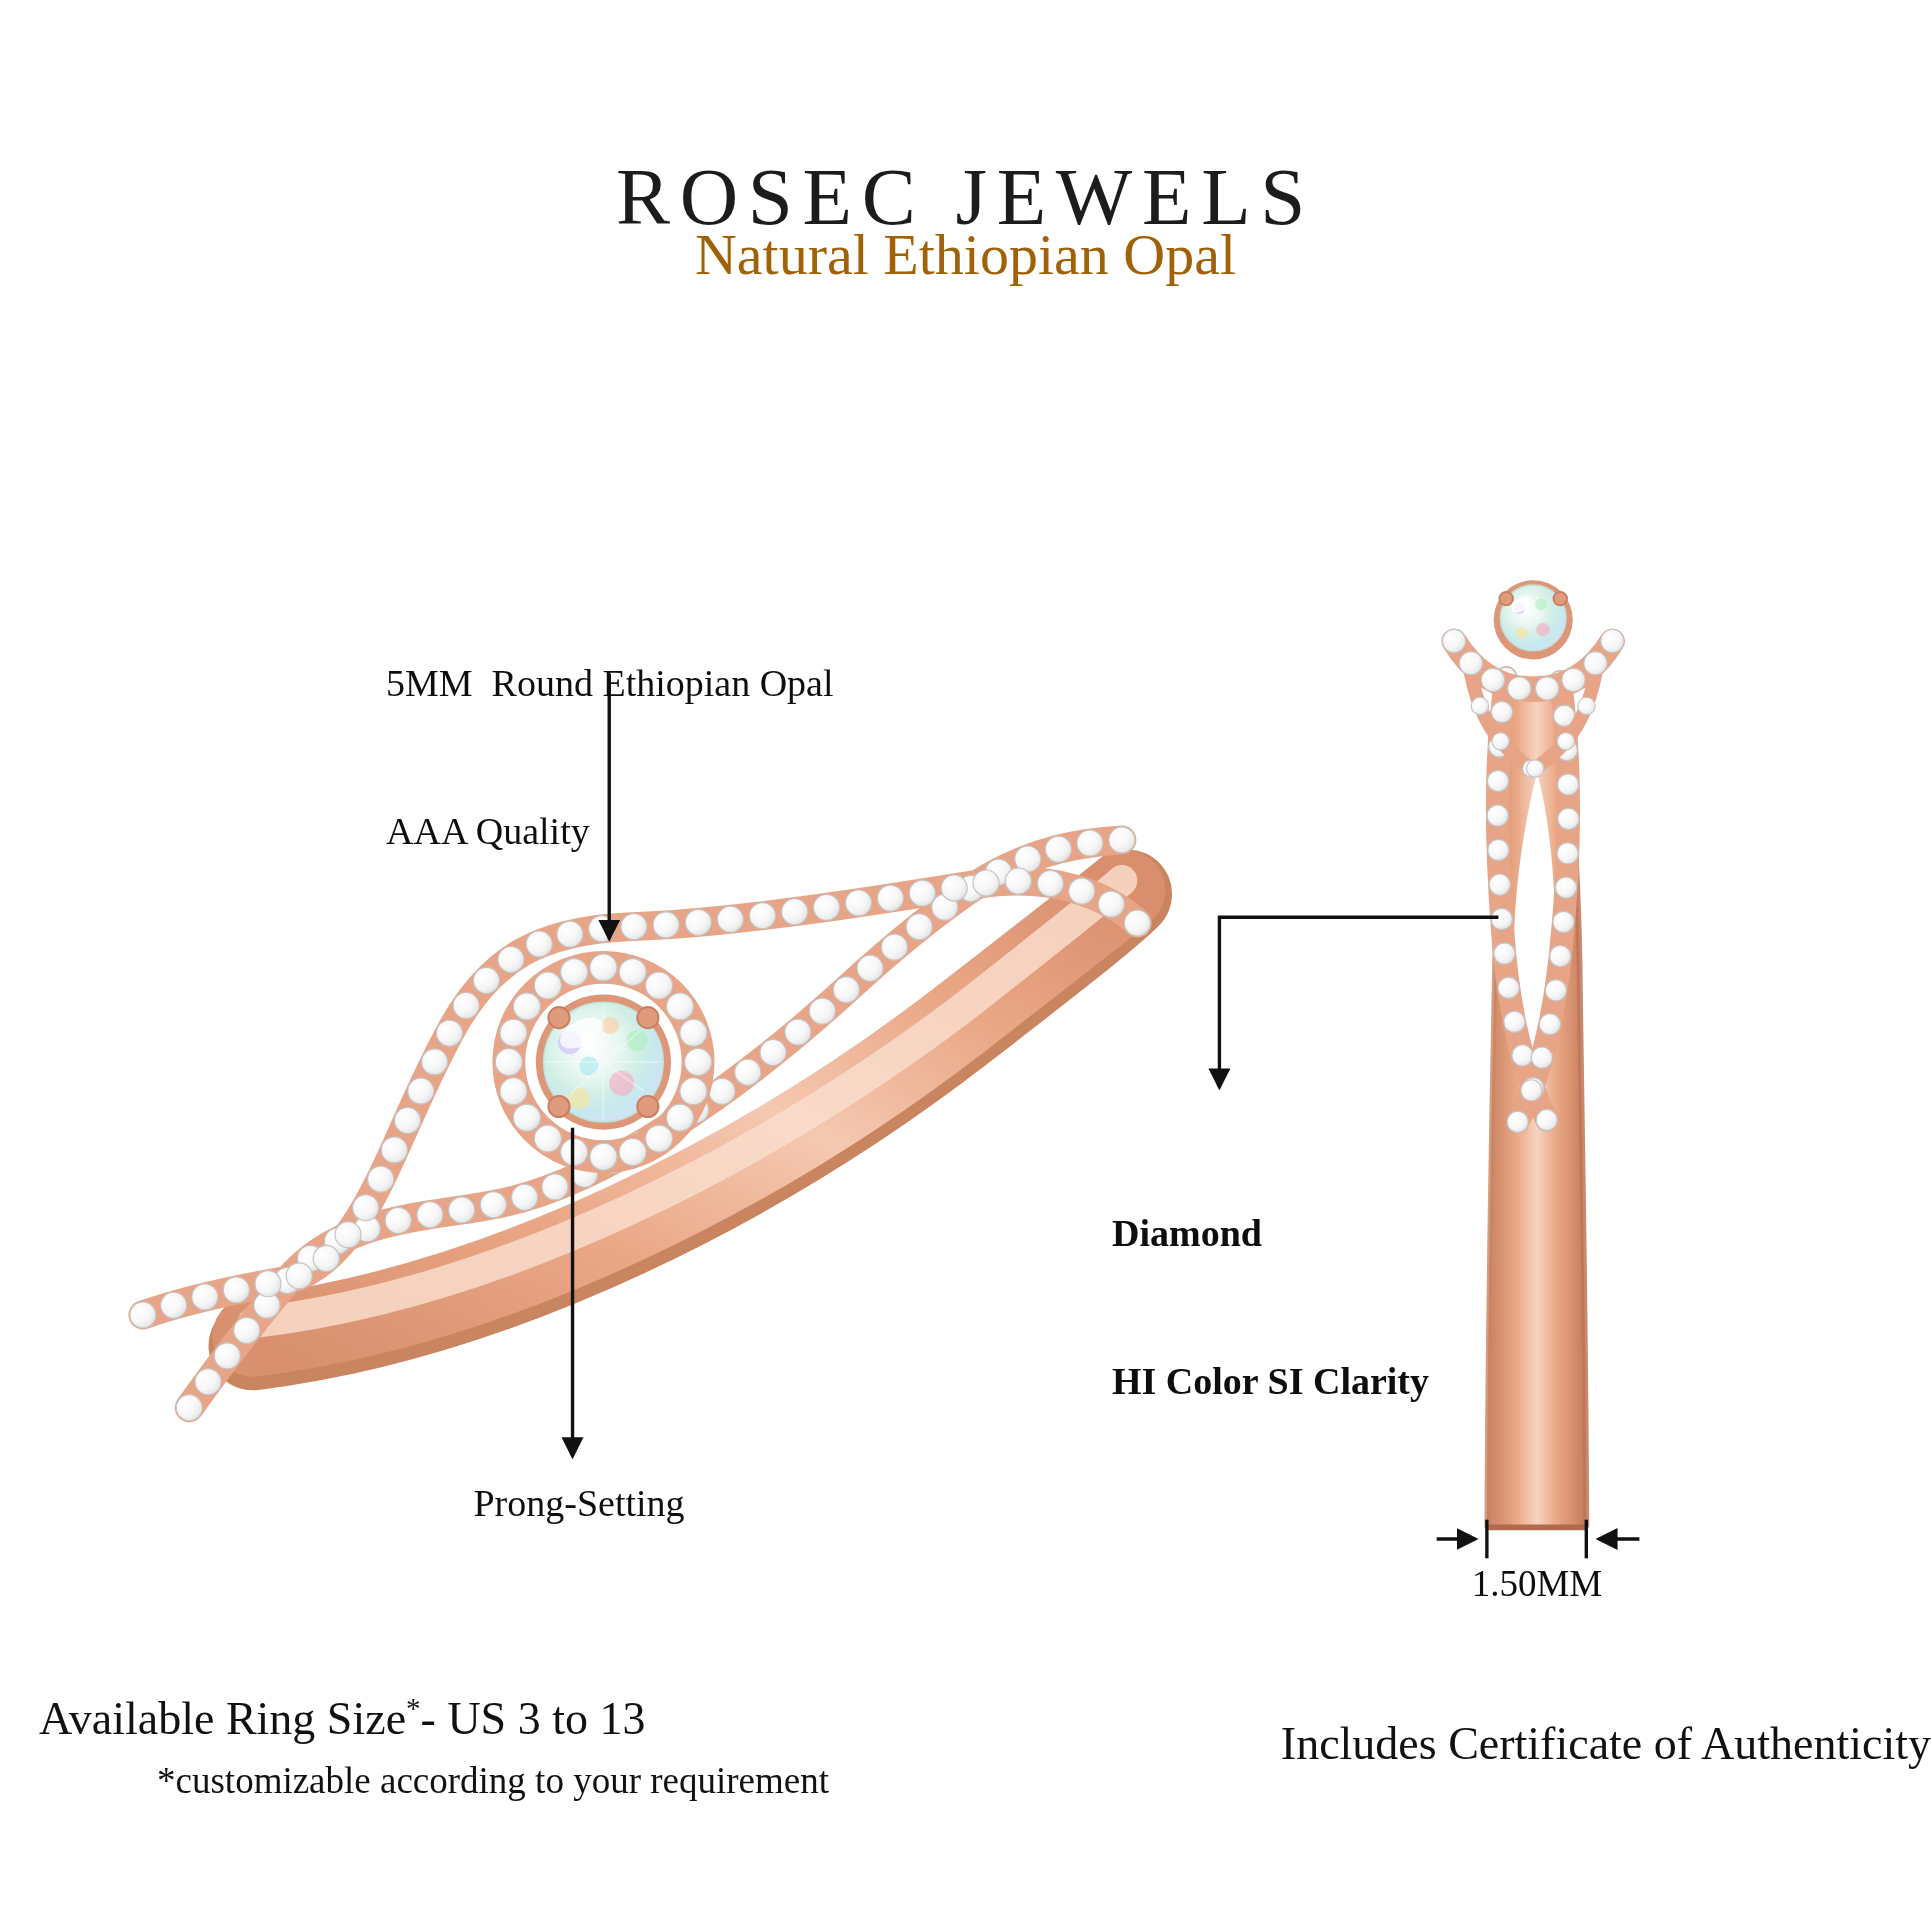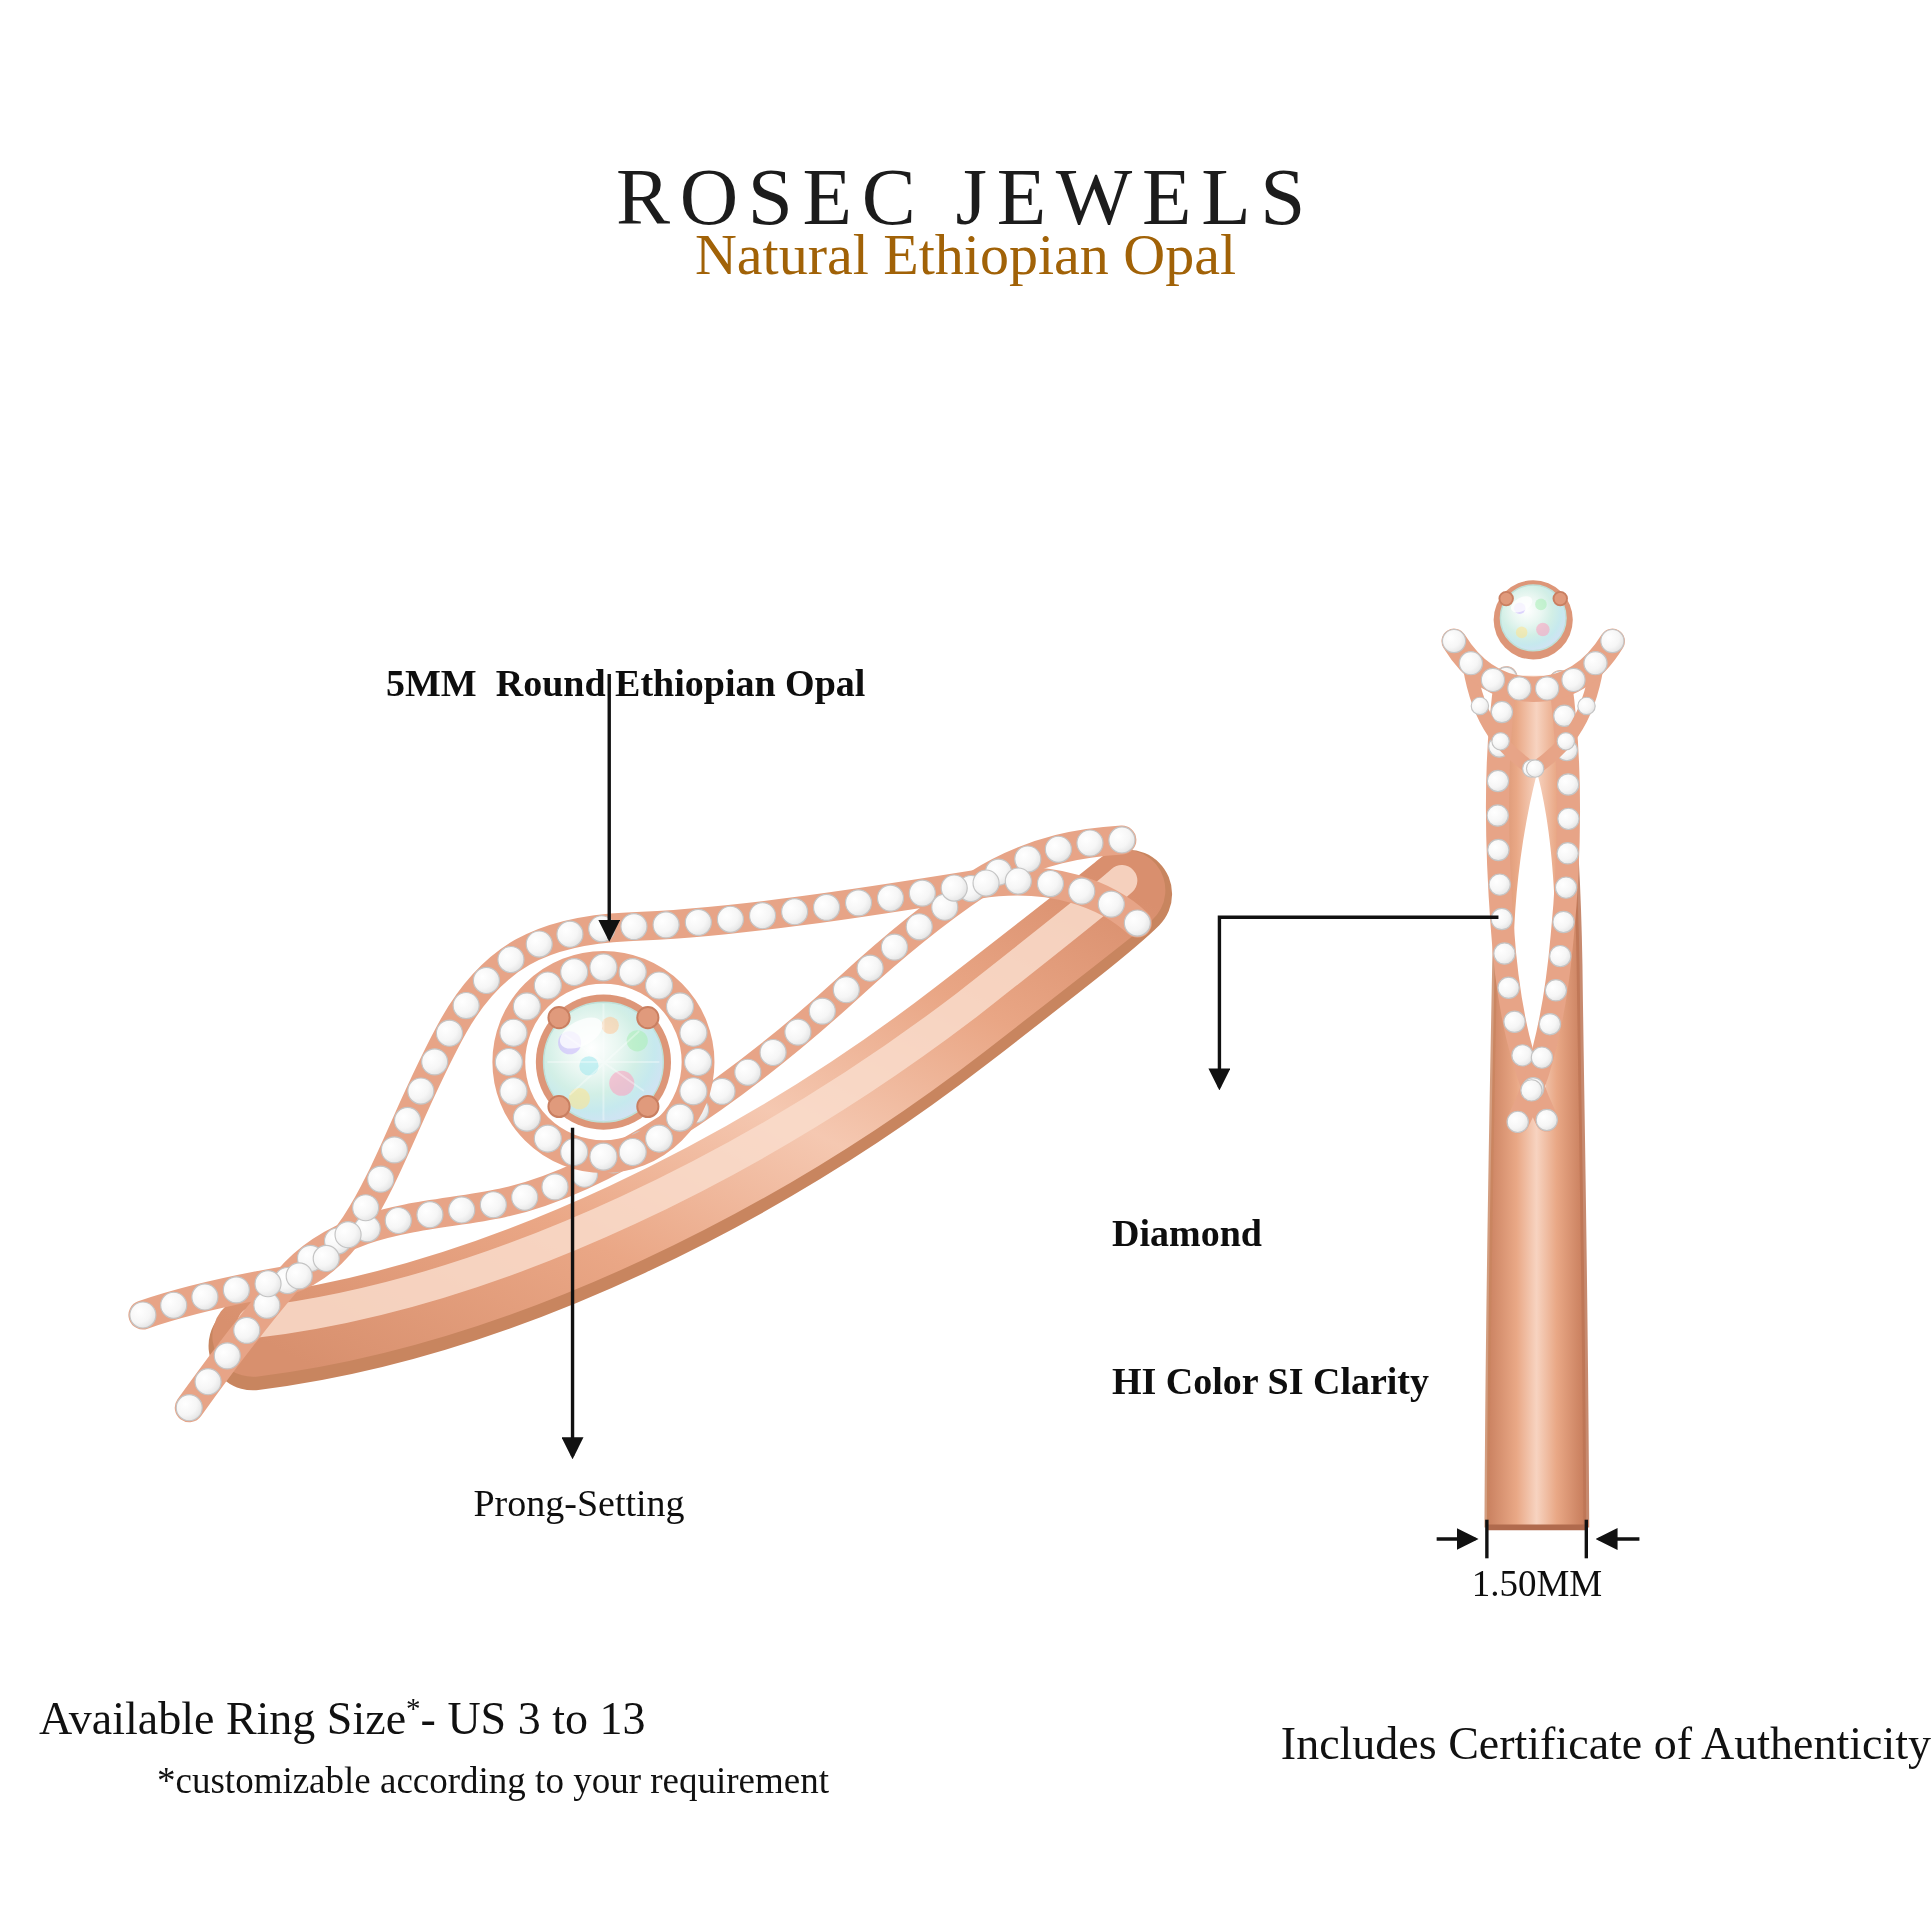--- a/index.html
+++ b/index.html
@@ -19,7 +19,7 @@
     font-size:58px;font-weight:400;line-height:1.55;color:#a16207;
   }
   .anno{font-size:38px;line-height:1.3;color:#0e0e0e;white-space:pre-wrap;}
-  .anno-stone{left:386px;top:560px;font-weight:bold;}
+  .anno-stone{left:386px;top:560px;}
   .anno-prong{left:415px;top:1479px;width:328px;text-align:center;}
   .anno-diamond{left:1112px;top:1110px;font-weight:bold;}
   .anno-width{left:1421px;top:1560px;width:232px;text-align:center;font-size:37px;}

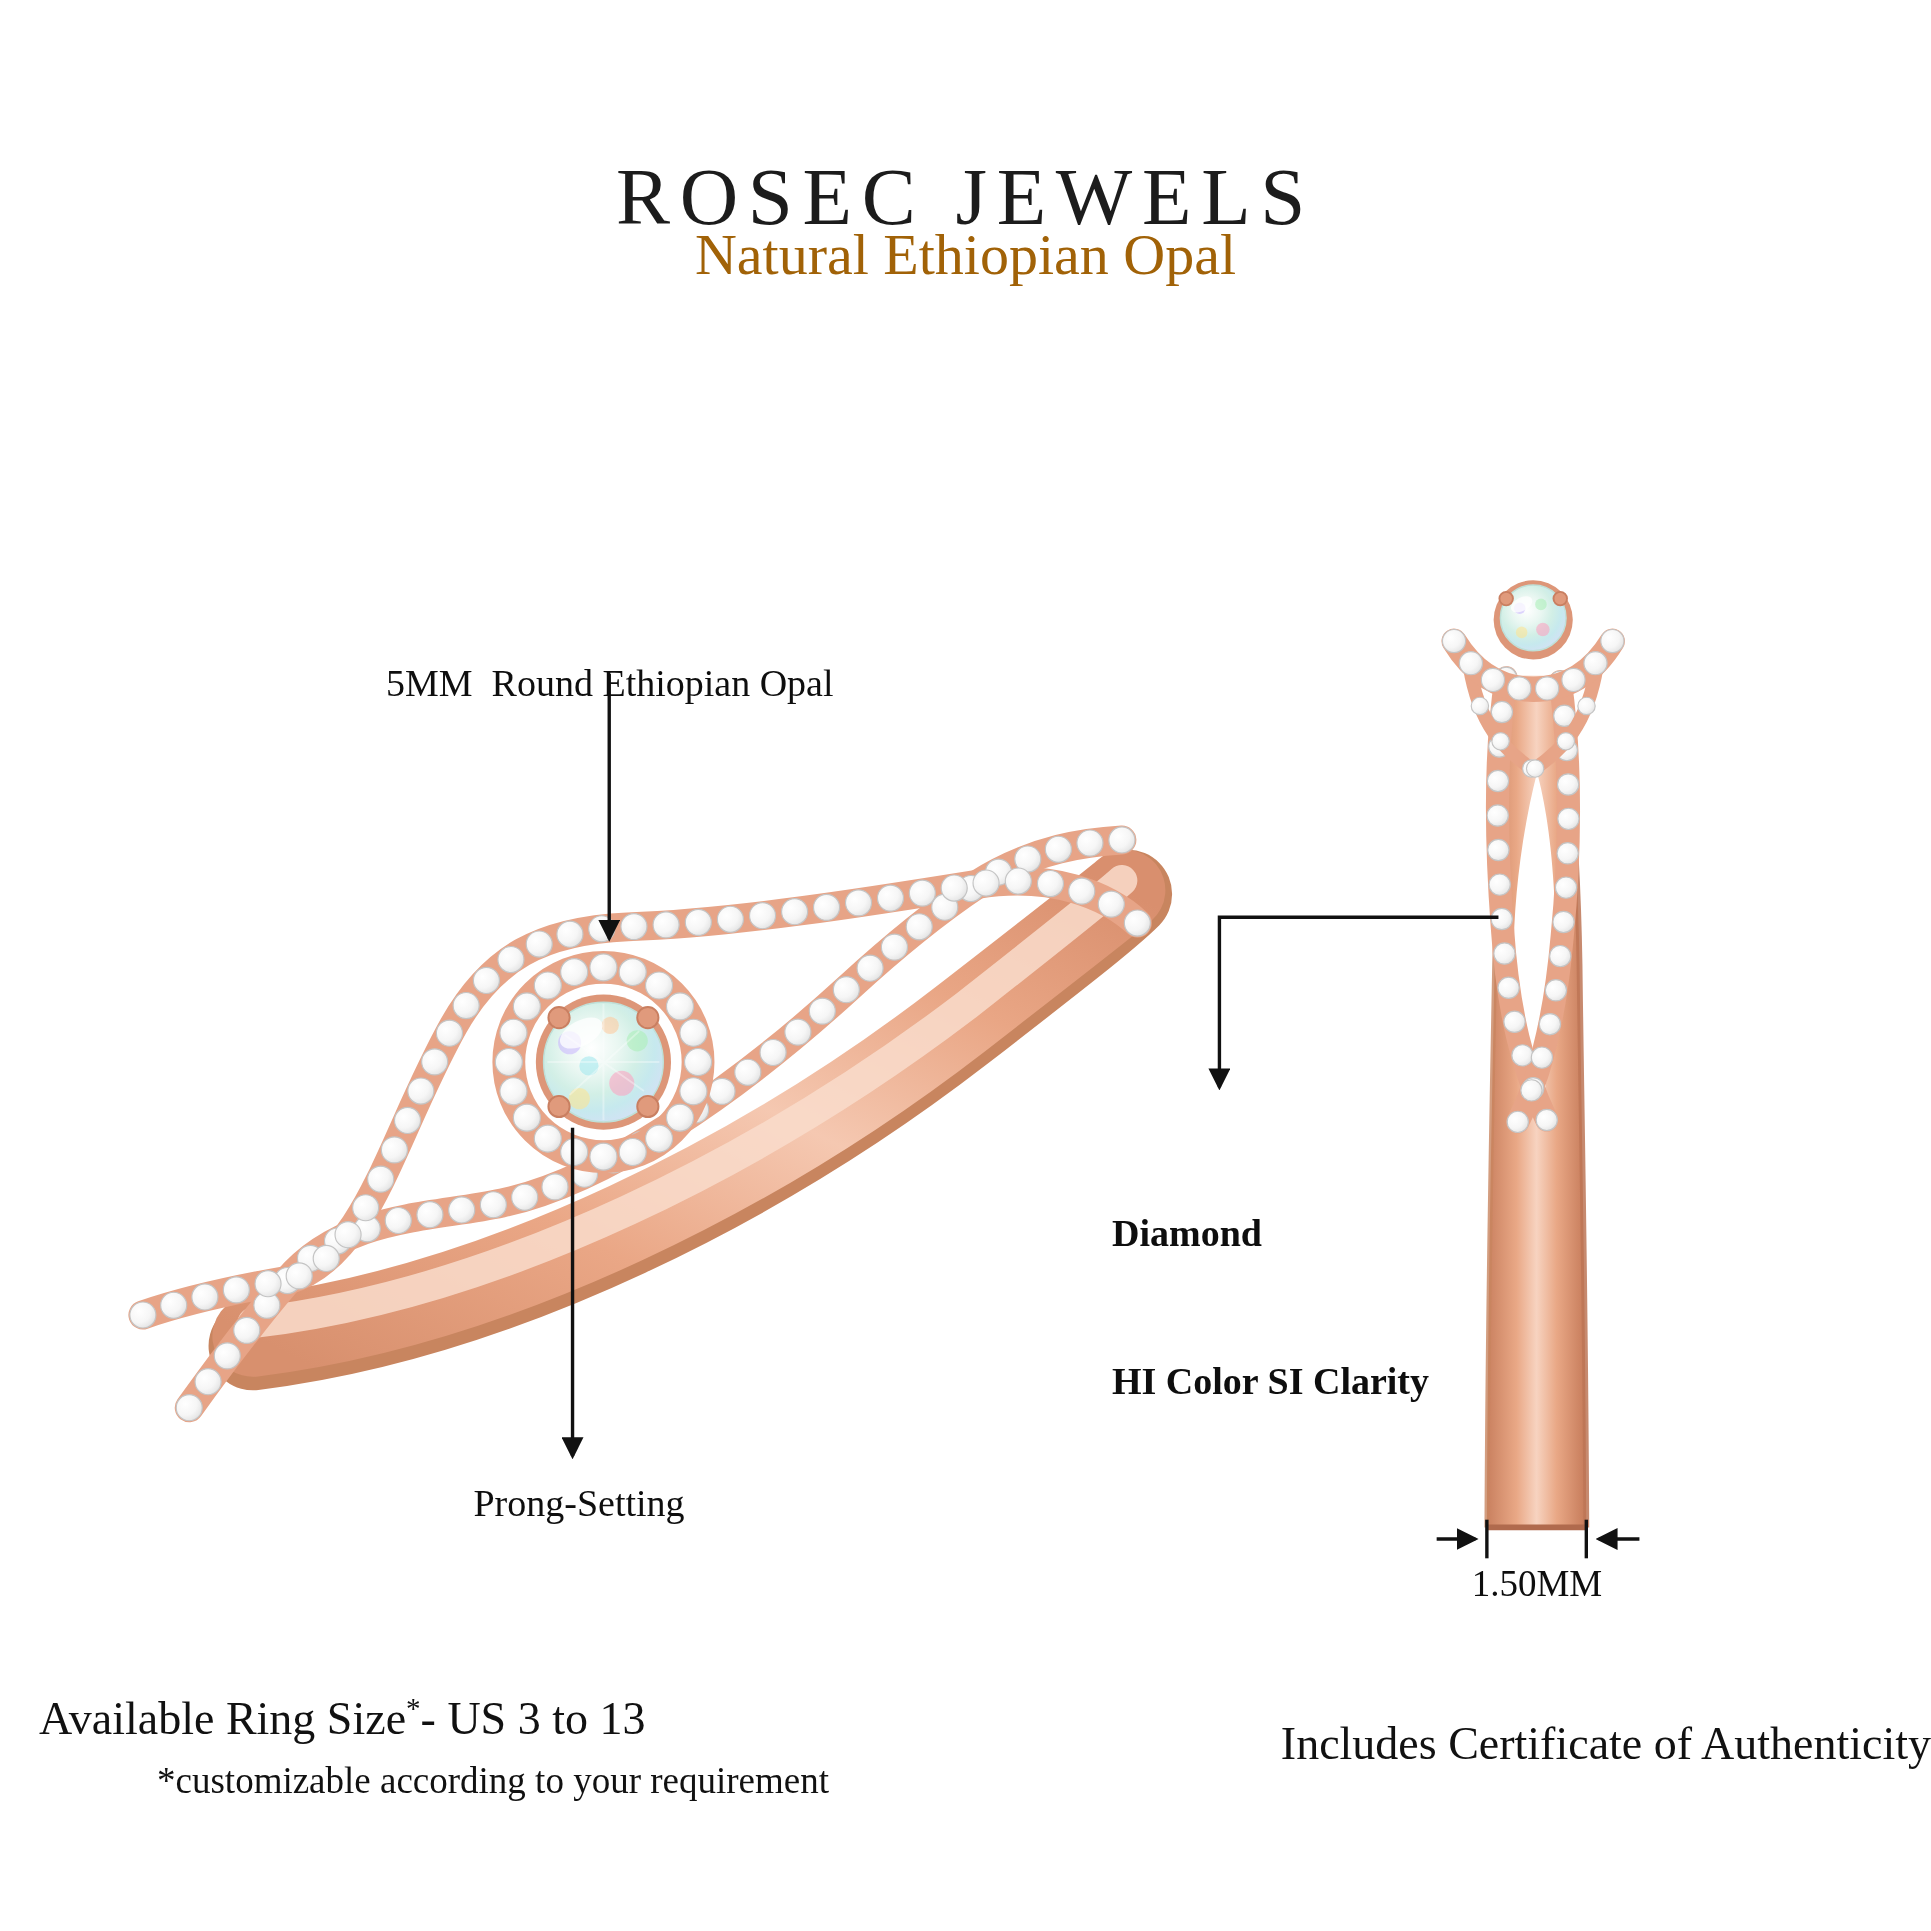--- a/index.html
+++ b/index.html
@@ -305,6 +305,7 @@
 
 <div class="abs anno anno-stone">
   <div>5MM  Round Ethiopian Opal</div>
+  <div>AAA Quality</div>
 </div>
 
 <div class="abs anno anno-prong">Prong-Setting</div>

